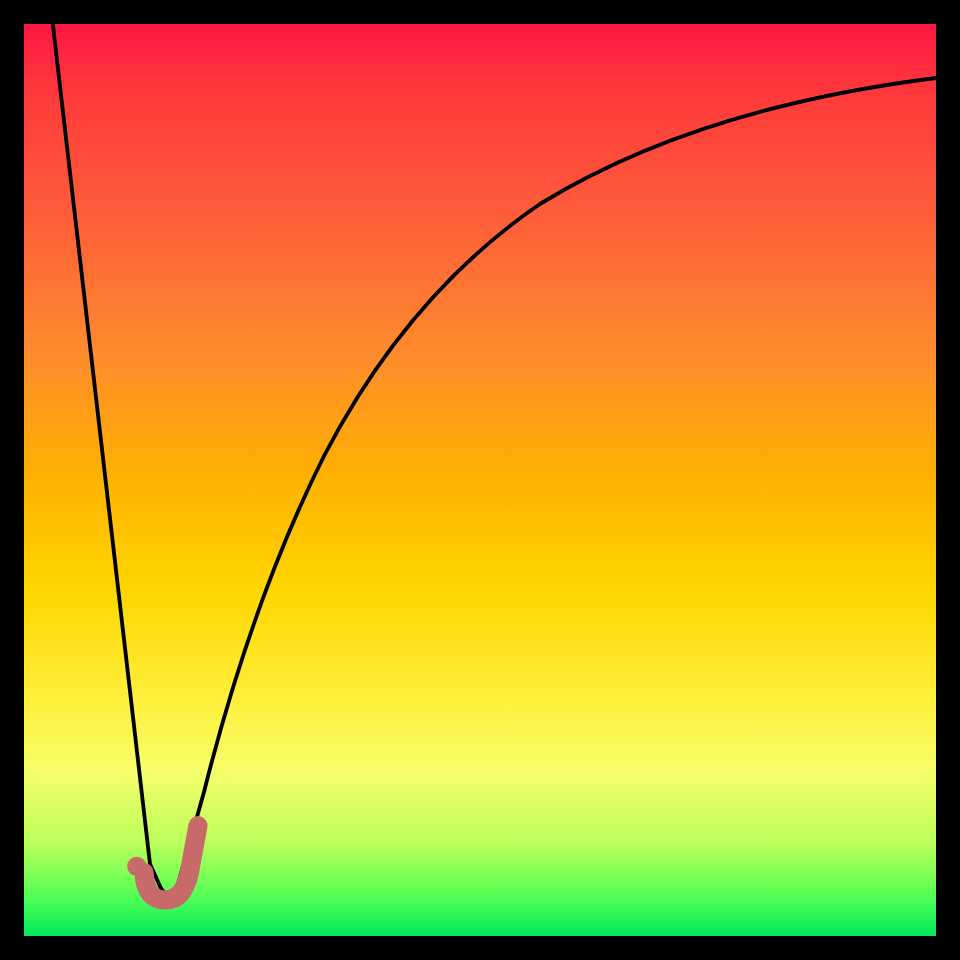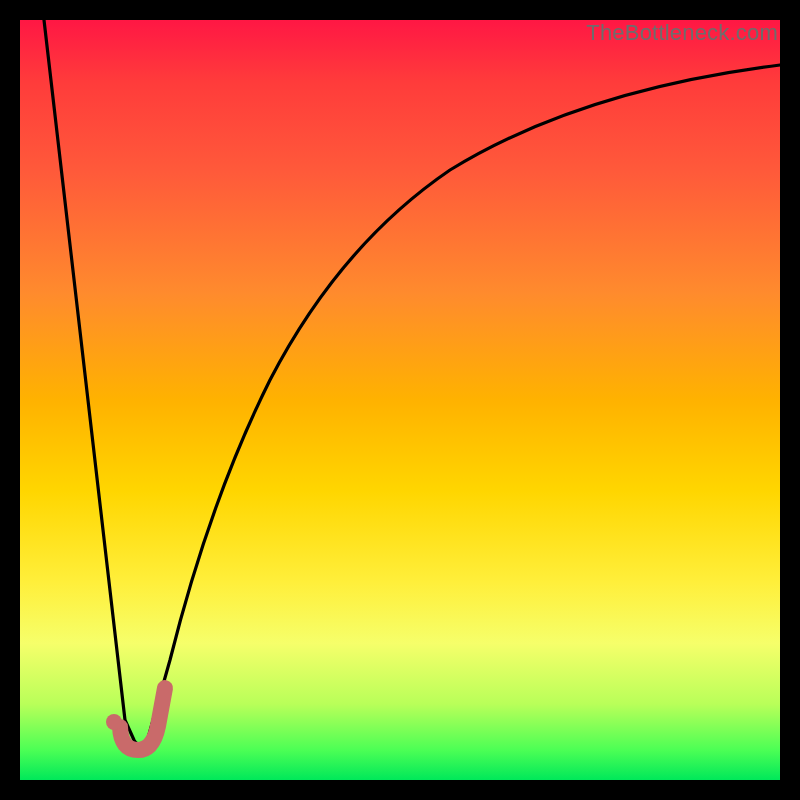--- a/index.html
+++ b/index.html
@@ -65,7 +65,6 @@
 <div class="frame">
   <div class="plot-area">
 
-    <div class="watermark">TheBottleneck.com</div>
 
     <svg class="curves" viewBox="0 0 760 760">
 

